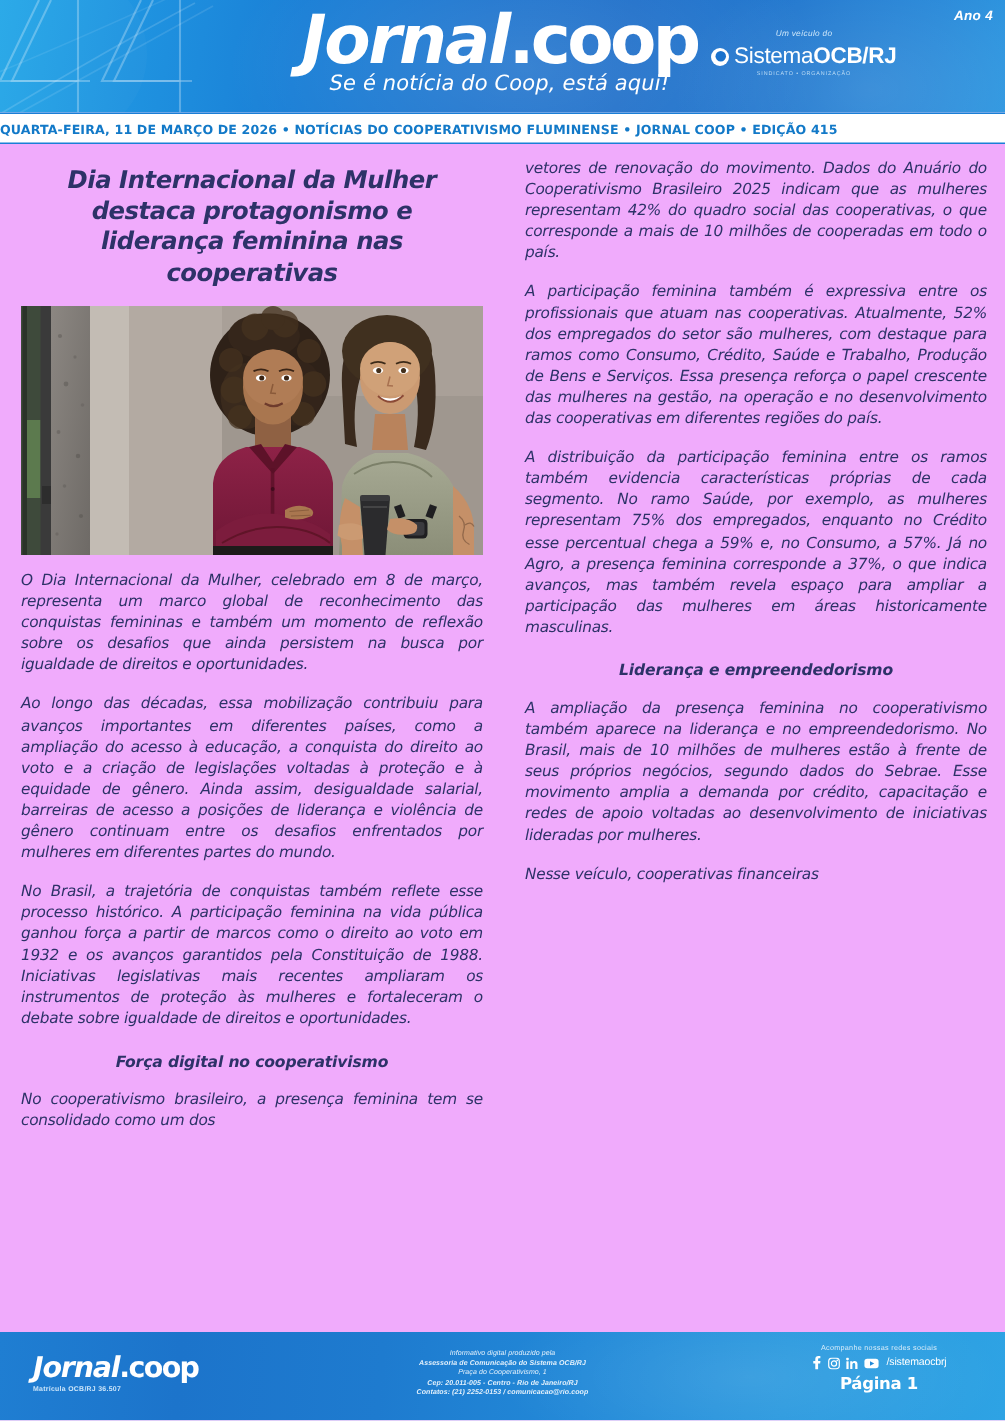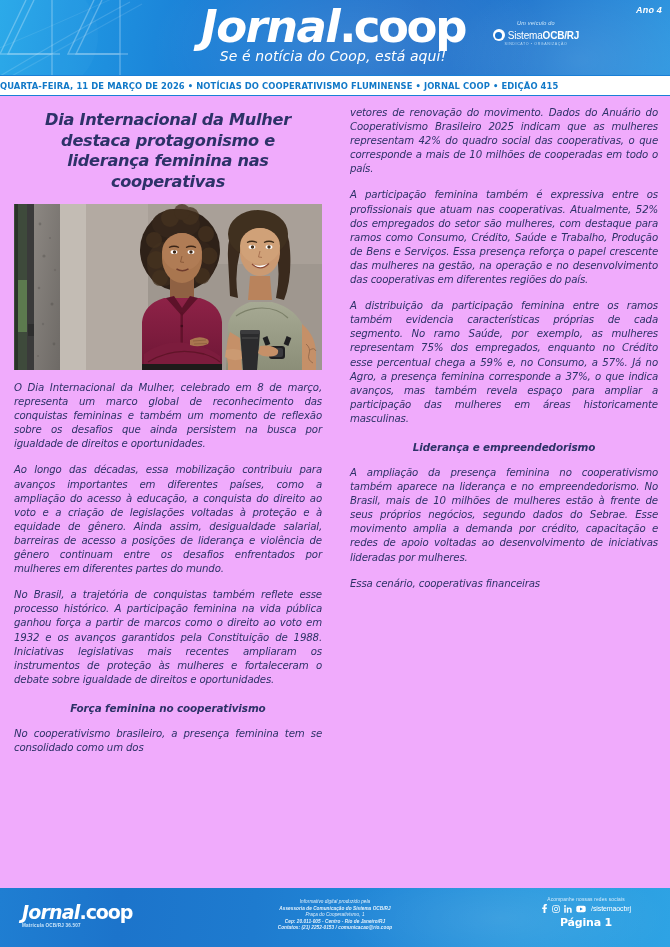--- a/index.html
+++ b/index.html
@@ -139,7 +139,7 @@
     background: #1a72cd;
   }
   .veiculo-name {
-    font-size: 10px;
+    font-size: 15px;
     color: #ffffff;
     white-space: nowrap;
     letter-spacing: -0.2px;

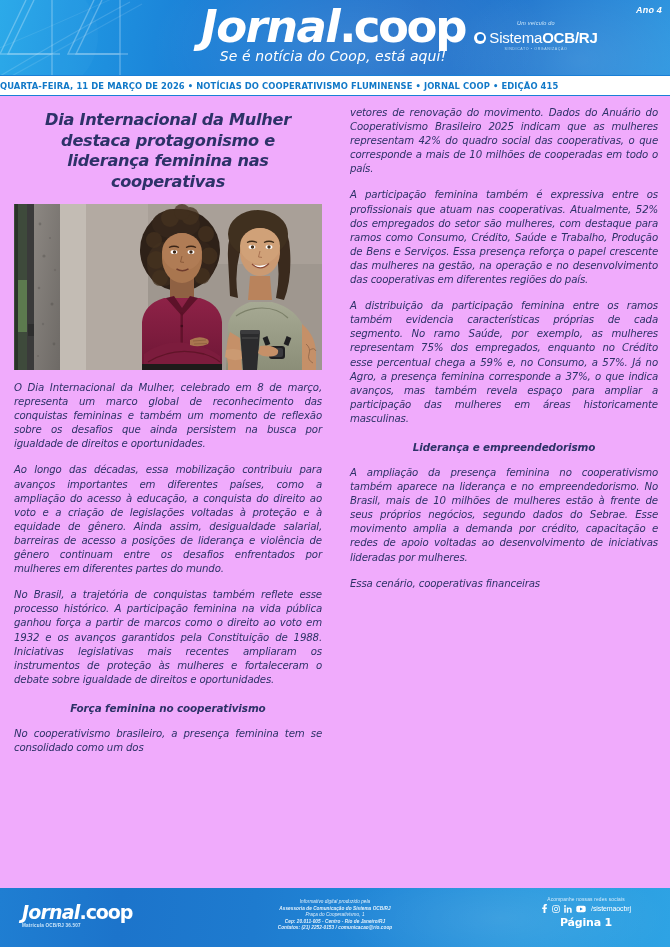--- a/index.html
+++ b/index.html
@@ -581,7 +581,7 @@
         <p class="body">A distribuição da participação feminina entre os ramos também evidencia características próprias de cada segmento. No ramo Saúde, por exemplo, as mulheres representam 75% dos empregados, enquanto no Crédito esse percentual chega a 59% e, no Consumo, a 57%. Já no Agro, a presença feminina corresponde a 37%, o que indica avanços, mas também revela espaço para ampliar a participação das mulheres em áreas historicamente masculinas.</p>
         <h3 class="subhead">Liderança e empreendedorismo</h3>
         <p class="body">A ampliação da presença feminina no cooperativismo também aparece na liderança e no empreendedorismo. No Brasil, mais de 10 milhões de mulheres estão à frente de seus próprios negócios, segundo dados do Sebrae. Esse movimento amplia a demanda por crédito, capacitação e redes de apoio voltadas ao desenvolvimento de iniciativas lideradas por mulheres.</p>
-        <p class="body">Essa cenário, cooperativas financeiras</p>
+        <p class="body">Nesse veículo, cooperativas financeiras</p>
       </div>
 
     </div>

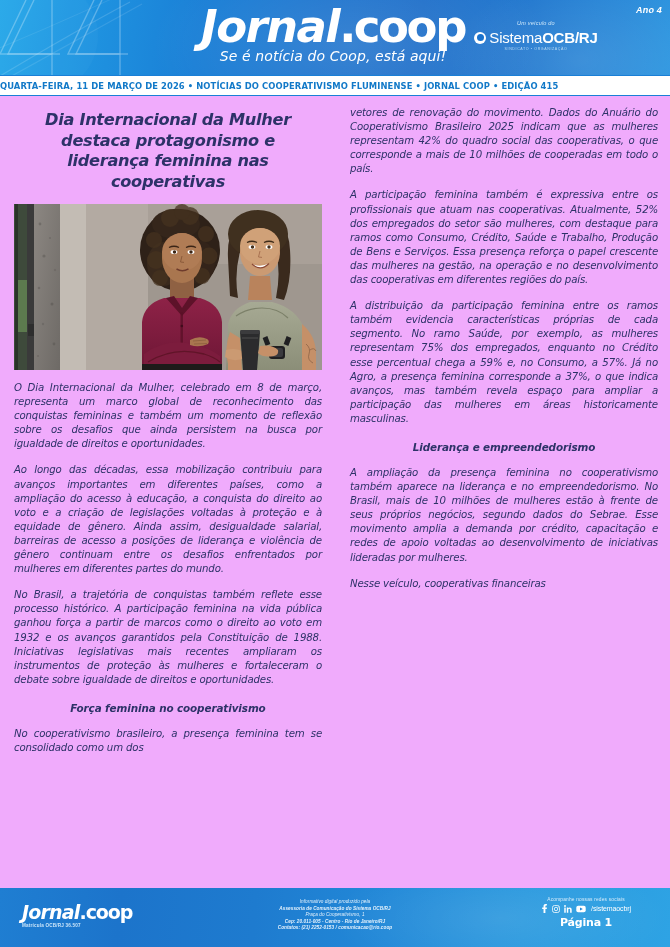--- a/index.html
+++ b/index.html
@@ -571,7 +571,7 @@
         <p class="body">O Dia Internacional da Mulher, celebrado em 8 de março, representa um marco global de reconhecimento das conquistas femininas e também um momento de reflexão sobre os desafios que ainda persistem na busca por igualdade de direitos e oportunidades.</p>
         <p class="body">Ao longo das décadas, essa mobilização contribuiu para avanços importantes em diferentes países, como a ampliação do acesso à educação, a conquista do direito ao voto e a criação de legislações voltadas à proteção e à equidade de gênero. Ainda assim, desigualdade salarial, barreiras de acesso a posições de liderança e violência de gênero continuam entre os desafios enfrentados por mulheres em diferentes partes do mundo.</p>
         <p class="body">No Brasil, a trajetória de conquistas também reflete esse processo histórico. A participação feminina na vida pública ganhou força a partir de marcos como o direito ao voto em 1932 e os avanços garantidos pela Constituição de 1988. Iniciativas legislativas mais recentes ampliaram os instrumentos de proteção às mulheres e fortaleceram o debate sobre igualdade de direitos e oportunidades.</p>
-        <h3 class="subhead">Força feminina no cooperativismo</h3>
+        <h3 class="subhead">Força digital no cooperativismo</h3>
         <p class="body">No cooperativismo brasileiro, a presença feminina tem se consolidado como um dos</p>
       </div>
 

